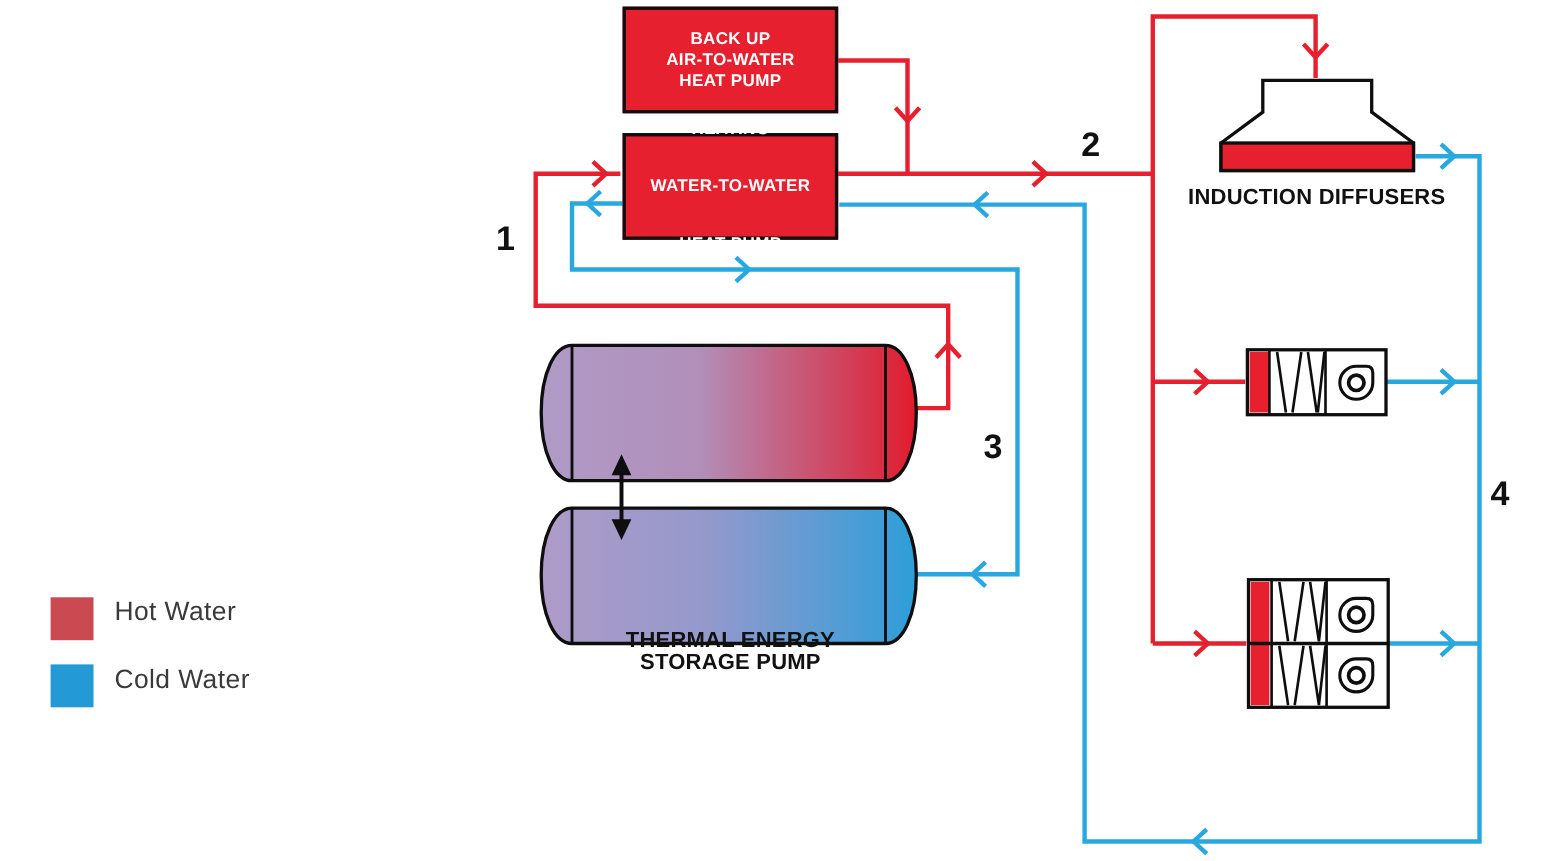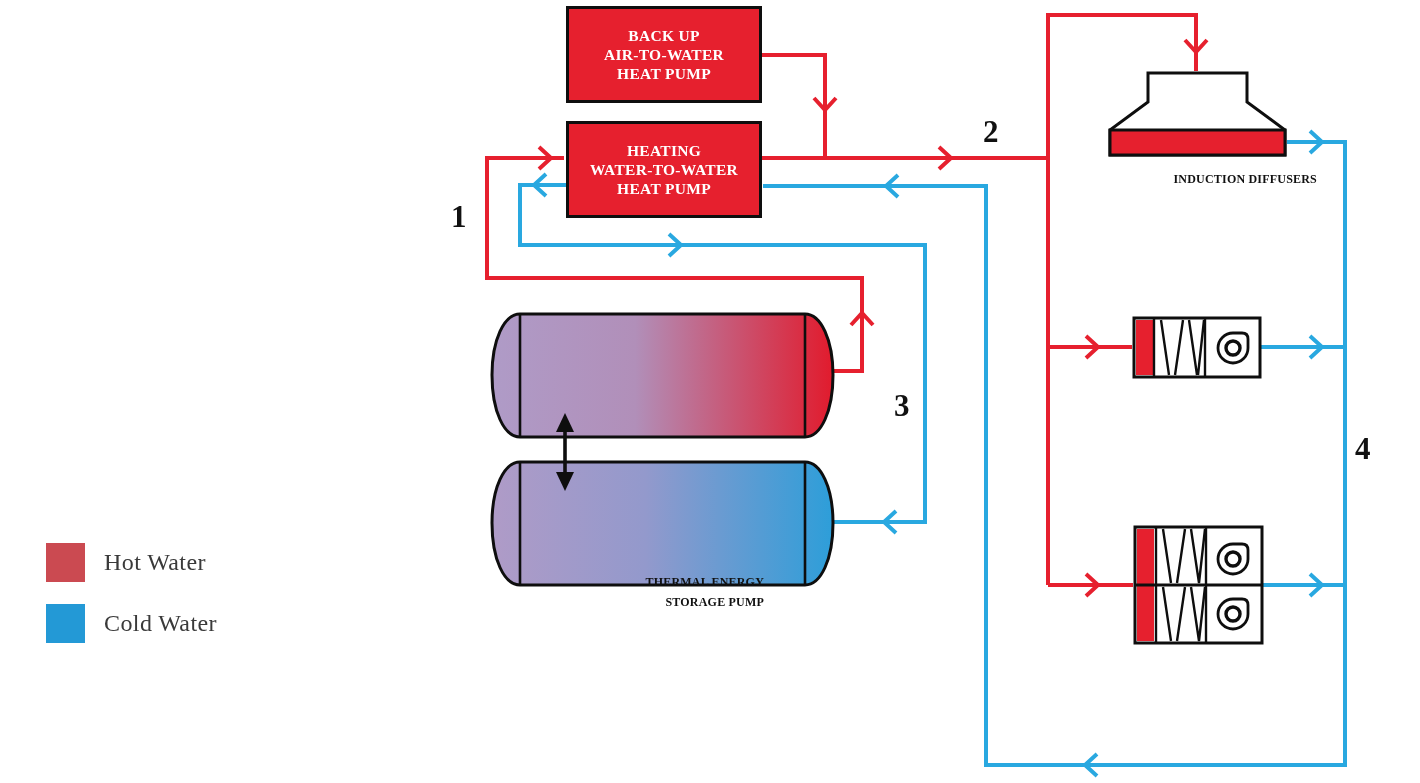--- a/index.html
+++ b/index.html
@@ -15,7 +15,7 @@
   html,body{margin:0;padding:0;background:#ffffff;}
   .stage{
     position:relative;width:1420px;height:783px;background:#ffffff;overflow:hidden;
-    font-family:Liberation Serif, serif;
+    font-family:Liberation Sans, sans-serif;
   }
   svg{position:absolute;left:0;top:0;z-index:1;}
   .pipe-hot{stroke:var(--hot);stroke-width:4;fill:none;}

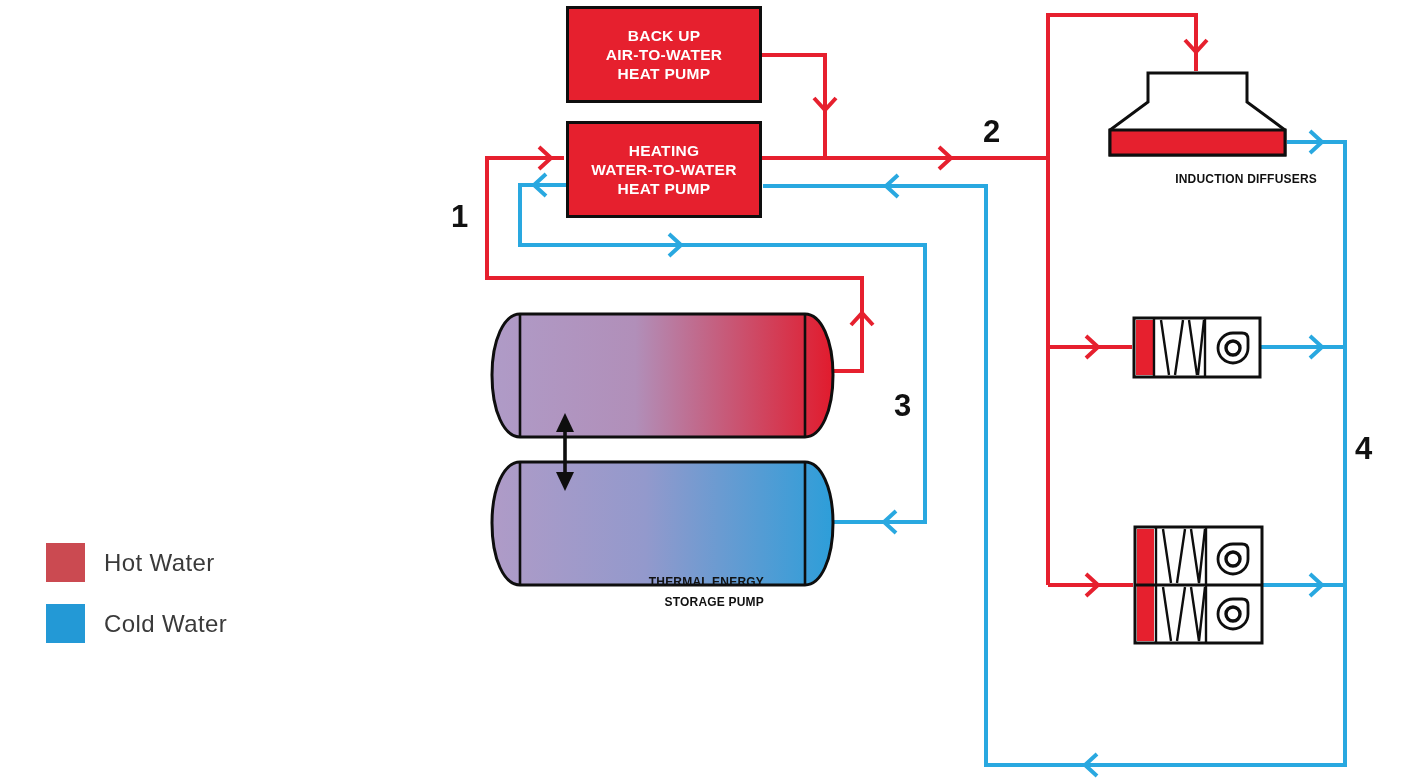--- a/index.html
+++ b/index.html
@@ -43,7 +43,7 @@
     font-weight:700;font-size:15.5px;line-height:19px;letter-spacing:0.3px;z-index:2;
   }
   .pump-box.backup{top:6px;}
-  .pump-box.heating{top:121px;}
+  .pump-box.heating{top:121px;gap:33px;}
   .dlabel{
     position:absolute;z-index:2;color:var(--label-ink);font-weight:700;
     font-size:12px;line-height:20px;text-align:right;letter-spacing:0.2px;white-space:nowrap;

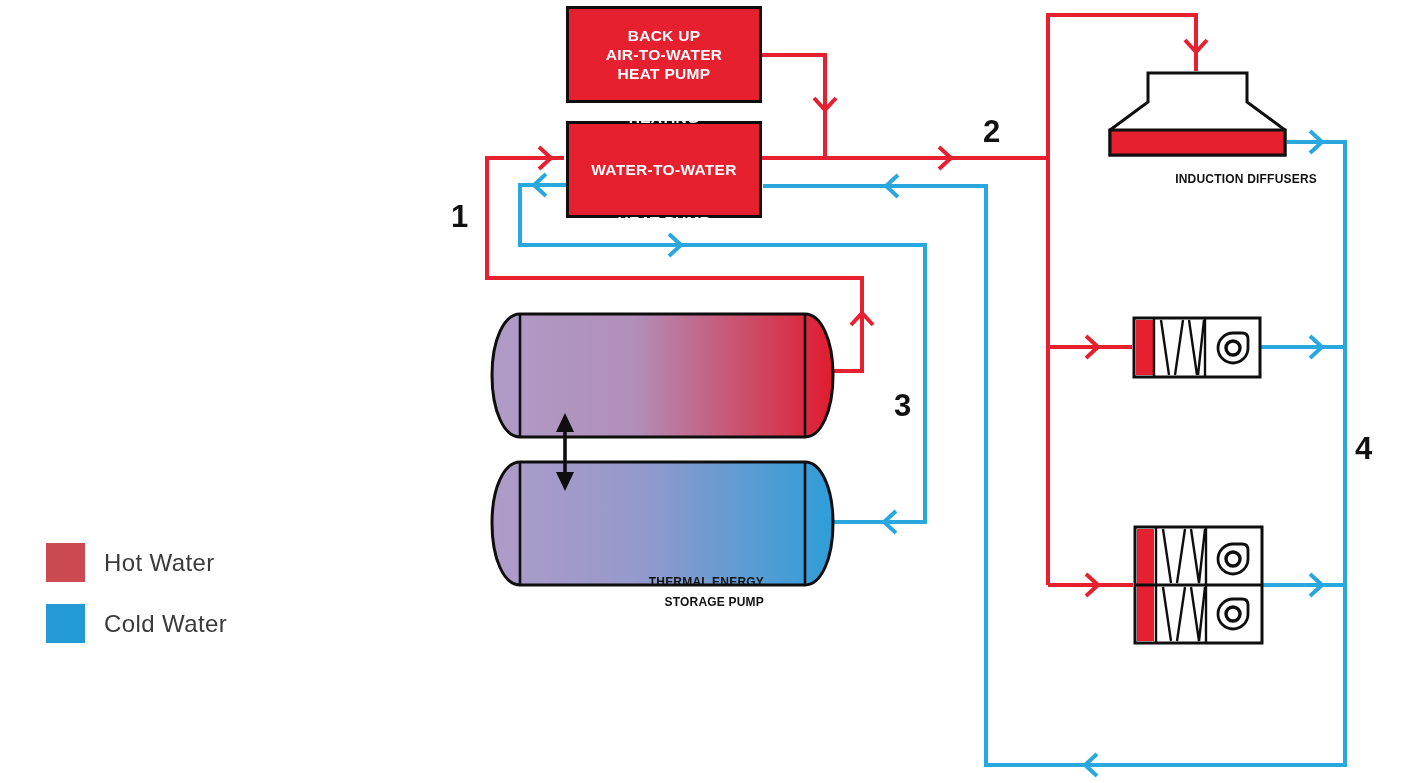--- a/index.html
+++ b/index.html
@@ -46,7 +46,7 @@
   .pump-box.heating{top:121px;gap:33px;}
   .dlabel{
     position:absolute;z-index:2;color:var(--label-ink);font-weight:700;
-    font-size:12px;line-height:20px;text-align:right;letter-spacing:0.2px;white-space:nowrap;
+    font-size:20px;line-height:20px;text-align:center;letter-spacing:0.2px;white-space:nowrap;
   }
   .pnum{
     position:absolute;z-index:2;color:var(--label-ink);font-weight:800;font-size:31px;line-height:1;

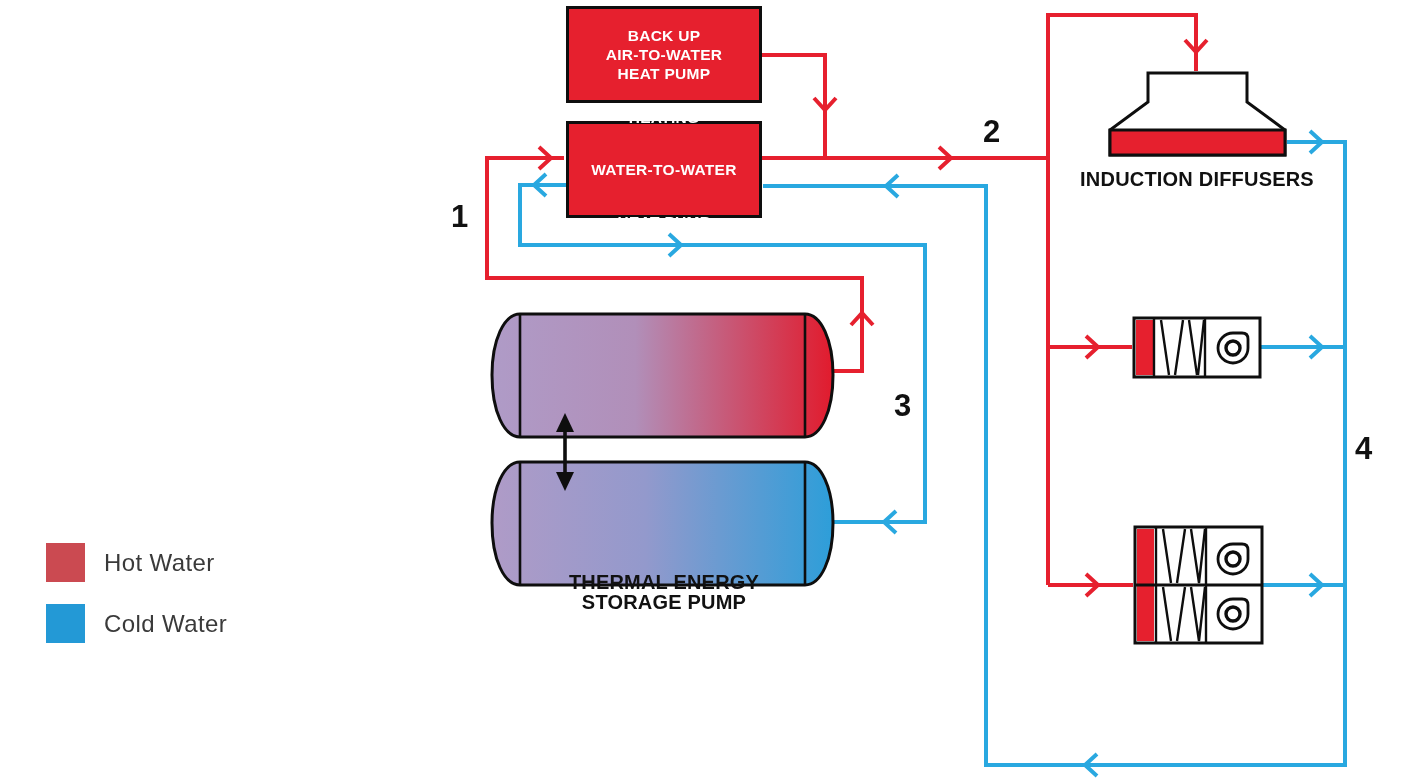--- a/index.html
+++ b/index.html
@@ -52,7 +52,7 @@
     position:absolute;z-index:2;color:var(--label-ink);font-weight:800;font-size:31px;line-height:1;
   }
   .legend{position:absolute;left:46px;top:543px;z-index:2;}
-  .legend-row{display:flex;align-items:center;margin-bottom:22px;height:39px;}
+  .legend-row{display:flex;align-items:flex-start;margin-bottom:22px;height:39px;}
   .swatch{width:39px;height:39px;flex:0 0 39px;}
   .legend-label{
     margin-left:19px;color:var(--legend-ink);font-size:24px;font-weight:400;letter-spacing:0.4px;

